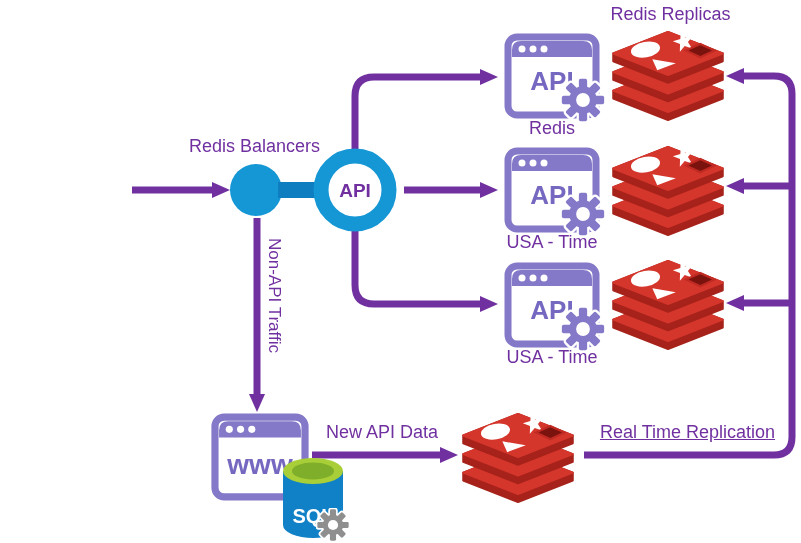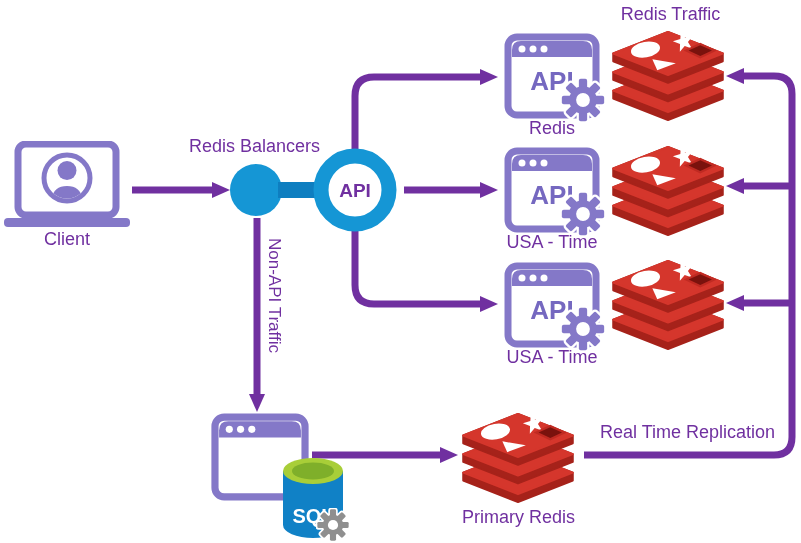--- a/index.html
+++ b/index.html
@@ -166,7 +166,7 @@
     <div class="lbl region-lbl">USA - Time</div>
   </div>
 
-  <div class="lbl" style="left:598px;top:4px;width:145px;">Redis Traffic</div>
+  <div class="lbl" style="left:598px;top:4px;width:145px;">Redis Replicas</div>
   <div class="node" style="left:612px;top:31px;">
     <svg width="112" height="90" viewBox="0 0 114 92">
         <use href="#redis"></use>

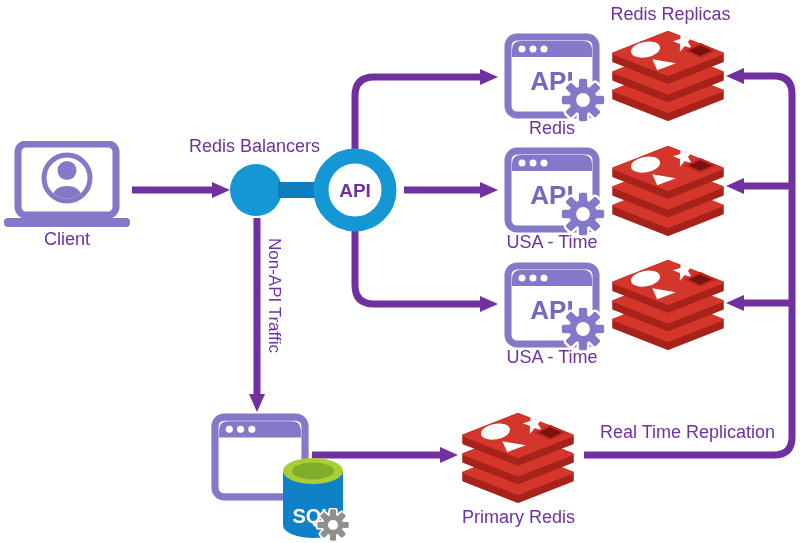--- a/index.html
+++ b/index.html
@@ -105,21 +105,6 @@
     <path class="conn" d="M792,303 H740" marker-end="url(#arrow)"></path>
   </svg>
 
-  <div class="node" style="left:2px;top:141px;width:130px;">
-    <svg width="130" height="88" viewBox="0 0 130 88">
-      <defs>
-          <clipPath id="personClip">
-            <circle cx="65" cy="37" r="20.5"></circle>
-          </clipPath>
-        </defs>
-      <rect x="16" y="3" width="98" height="71" rx="8" class="lap-stroke" stroke-width="7"></rect>
-      <circle cx="65" cy="37" r="23" class="lap-stroke" stroke-width="5"></circle>
-      <circle cx="65" cy="29.5" r="9.5" class="lap"></circle>
-      <path d="M49,64 Q49,45 65,45 Q81,45 81,64 Z" class="lap" clip-path="url(#personClip)"></path>
-      <rect x="2" y="77" width="126" height="9" rx="4" class="lap"></rect>
-    </svg>
-    <div class="lbl" style="left:0;top:88px;width:130px;">Client</div>
-  </div>
 
   <div class="lbl" style="left:182px;top:136px;width:145px;">Redis Balancers</div>
   <div class="node" style="left:226px;top:146px;width:176px;height:88px;">

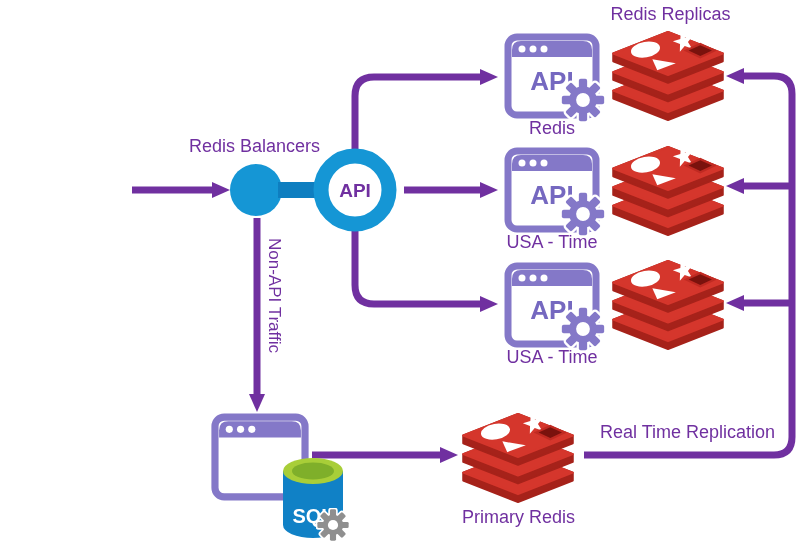--- a/index.html
+++ b/index.html
@@ -186,6 +186,7 @@
       </svg>
   </div>
 
+  <div class="lbl" style="left:312px;top:422px;width:140px;">New API Data</div>
 
   <div class="node" style="left:462px;top:413px;">
     <svg width="112" height="90" viewBox="0 0 114 92">

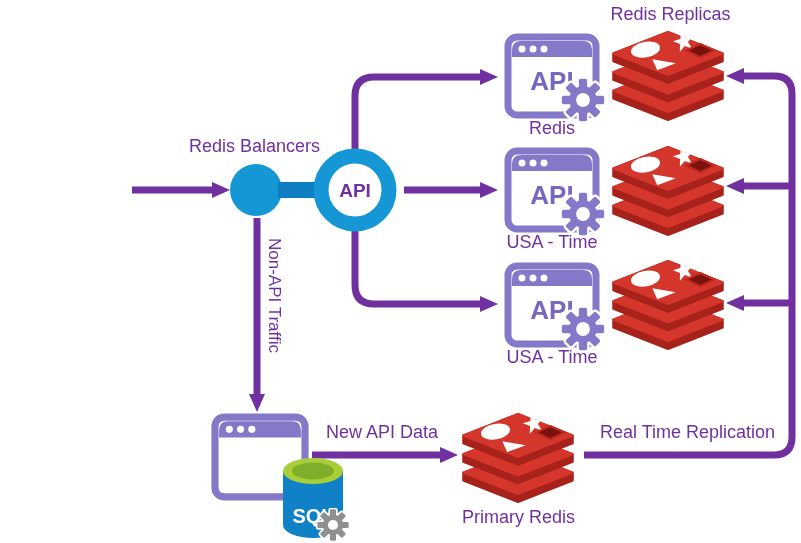--- a/index.html
+++ b/index.html
@@ -195,7 +195,7 @@
     <div class="lbl" style="left:0;top:94px;width:112px;">Primary Redis</div>
   </div>
 
-  <div class="lbl" style="left:590px;top:422px;width:195px;">Real Time Replication</div>
+  <div class="lbl" style="left:590px;top:422px;width:195px;text-decoration:underline;">Real Time Replication</div>
 
 </div>
 

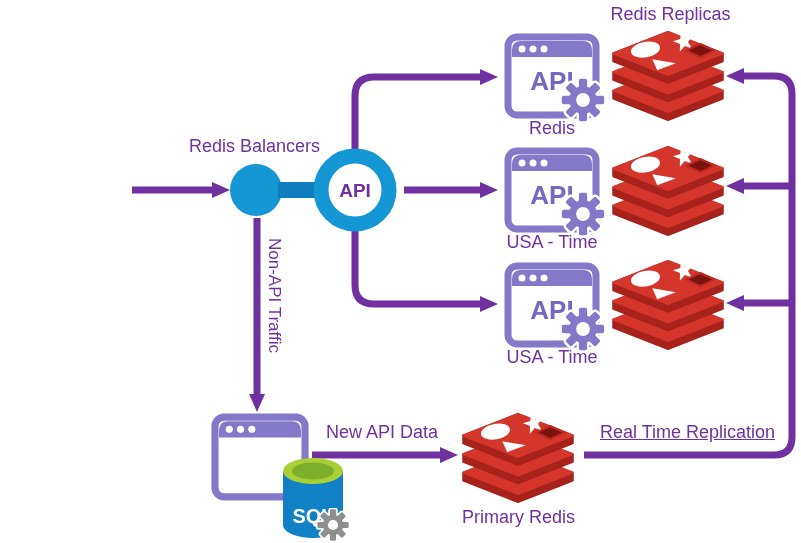--- a/index.html
+++ b/index.html
@@ -172,6 +172,7 @@
     <svg width="100" height="88" viewBox="0 0 96 86">
         <use href="#browser-window"></use>
       </svg>
+    <span class="win-text www-text">www</span>
     <div style="position:absolute;left:70px;top:44px;width:66px;height:84px;">
       <svg width="66" height="84" viewBox="0 0 66 84">
         <rect x="3" y="14" width="60" height="54" class="db-body"></rect>

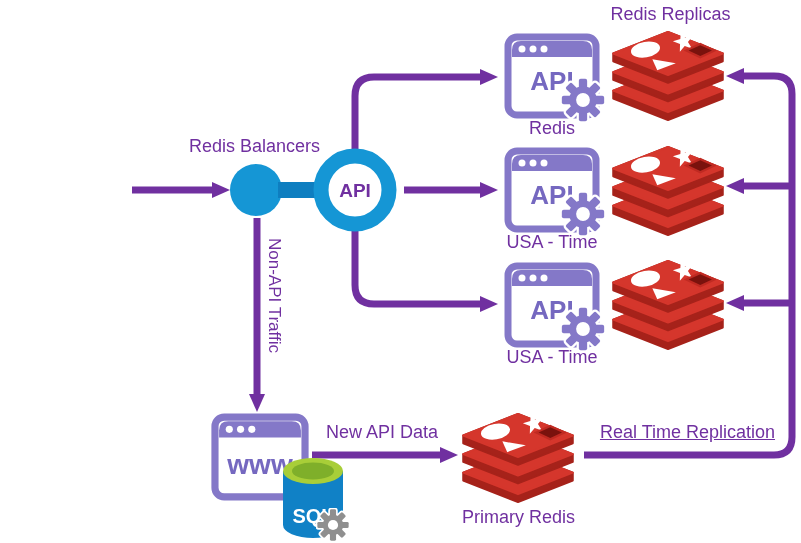--- a/index.html
+++ b/index.html
@@ -193,7 +193,6 @@
     <svg width="112" height="90" viewBox="0 0 114 92">
         <use href="#redis"></use>
       </svg>
-    <div class="lbl" style="left:0;top:94px;width:112px;">Primary Redis</div>
   </div>
 
   <div class="lbl" style="left:590px;top:422px;width:195px;text-decoration:underline;">Real Time Replication</div>

